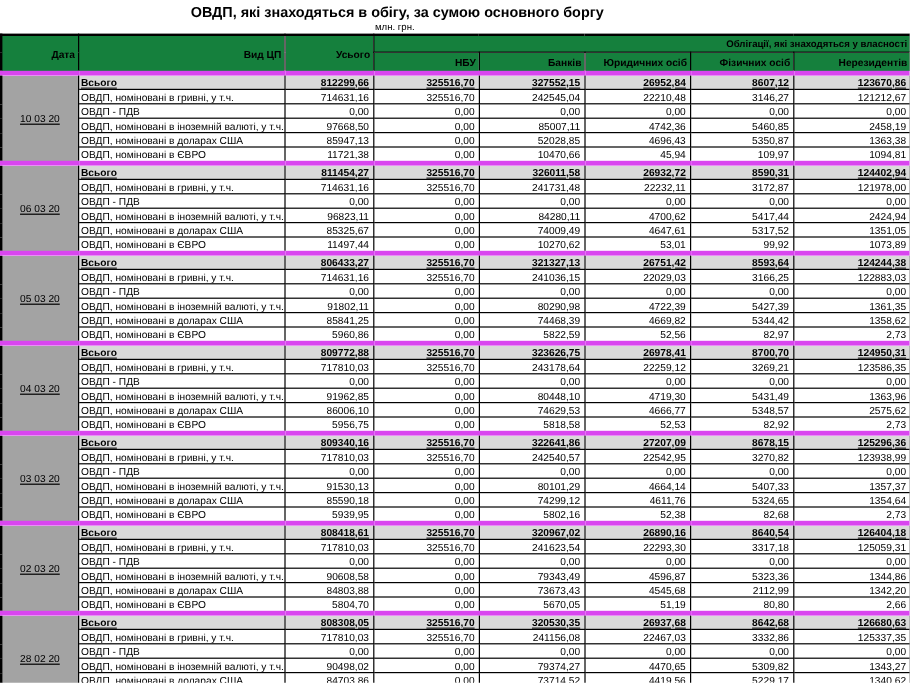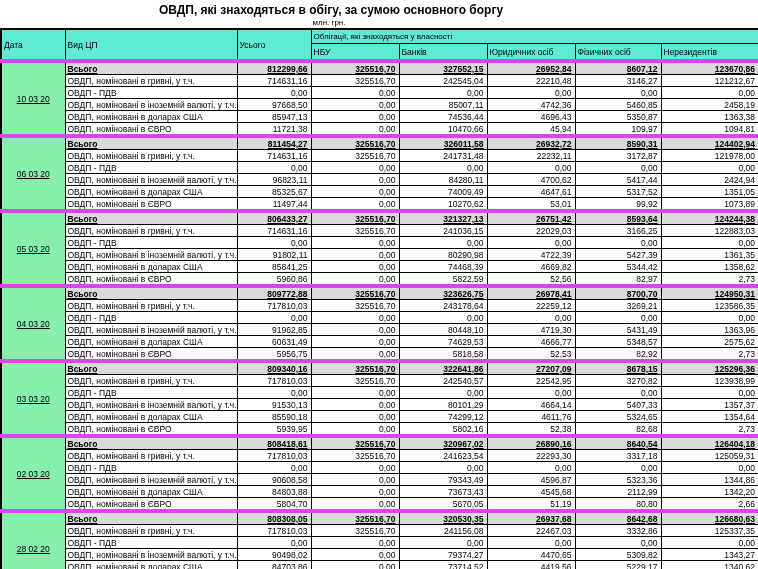--- a/index.html
+++ b/index.html
@@ -22,8 +22,8 @@
   }
   th, td { border: 1px solid #000; white-space: nowrap; overflow: hidden; }
   thead th {
-    background: #5eead4; font-size: 8.5px; font-weight: normal;
-    text-align: left; vertical-align: middle; padding: 1px 2px;
+    background: #15803d; font-size: 8.5px; font-weight: bold;
+    text-align: right; vertical-align: middle; padding: 1px 2px;
   }
   thead tr.hd-top th { height: 11px; }
   thead tr.hd-sub th { height: 13px; }

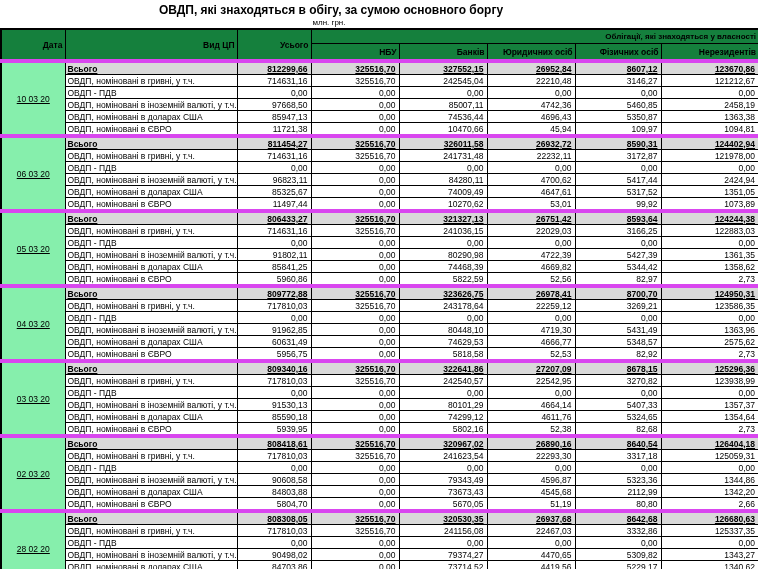--- a/index.html
+++ b/index.html
@@ -33,7 +33,7 @@
   }
   .label-cell { text-align: left; padding: 0 2px; }
   .num-cell { text-align: right; }
-  .date-cell { text-align: center; vertical-align: middle; background: #86efac; font-size: 8.5px; }
+  .date-cell { text-align: center; vertical-align: middle; background: #a3a3a3; font-size: 8.5px; }
   tr.total-row .label-cell,
   tr.total-row .num-cell { background: #d9d9d9; font-weight: bold; }
   tr.group-start td { border-top: 4px solid #d946ef; text-decoration: underline; }

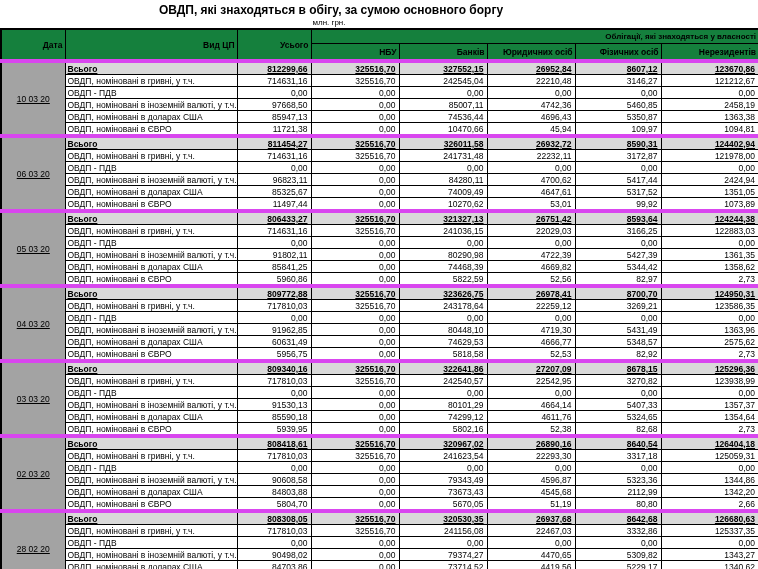--- a/index.html
+++ b/index.html
@@ -113,7 +113,7 @@
           <td class="label-cell">ОВДП, номіновані в доларах США</td>
           <td class="num-cell">85947,13</td>
           <td class="num-cell">0,00</td>
-          <td class="num-cell">74536,44</td>
+          <td class="num-cell">52028,85</td>
           <td class="num-cell">4696,43</td>
           <td class="num-cell">5350,87</td>
           <td class="num-cell">1363,38</td>

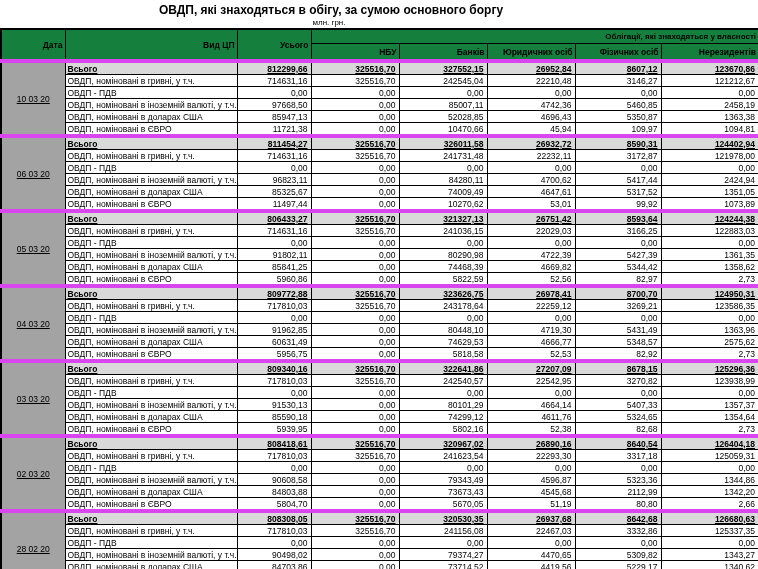--- a/index.html
+++ b/index.html
@@ -276,7 +276,7 @@
         </tr>
         <tr>
           <td class="label-cell">ОВДП, номіновані в доларах США</td>
-          <td class="num-cell">60631,49</td>
+          <td class="num-cell">86006,10</td>
           <td class="num-cell">0,00</td>
           <td class="num-cell">74629,53</td>
           <td class="num-cell">4666,77</td>

